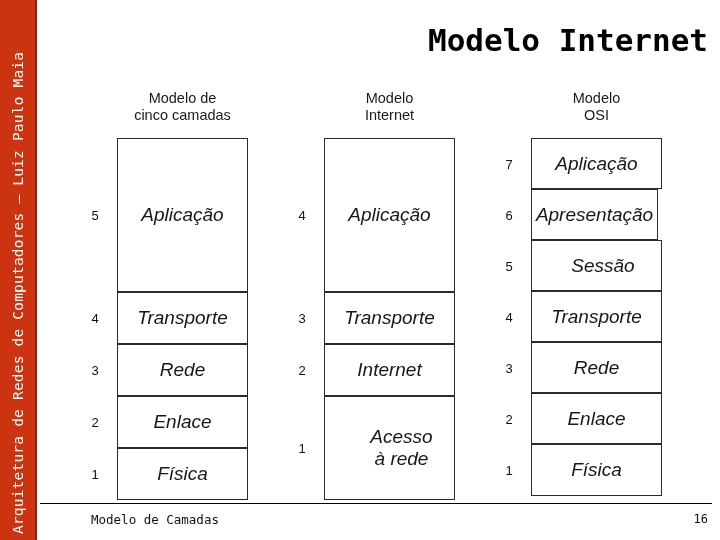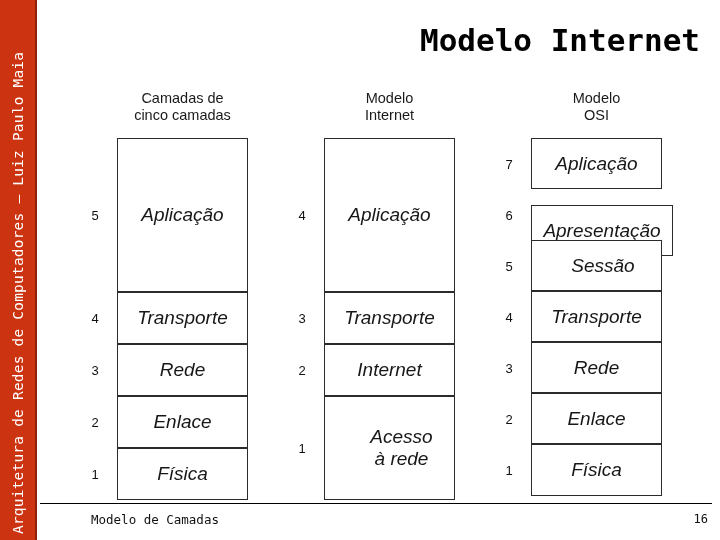--- a/index.html
+++ b/index.html
@@ -51,7 +51,7 @@
   
   #slide-title {
     position: absolute;
-    left: 330px;
+    left: 338px;
     top: 22px;
     width: 370px;
     text-align: right;

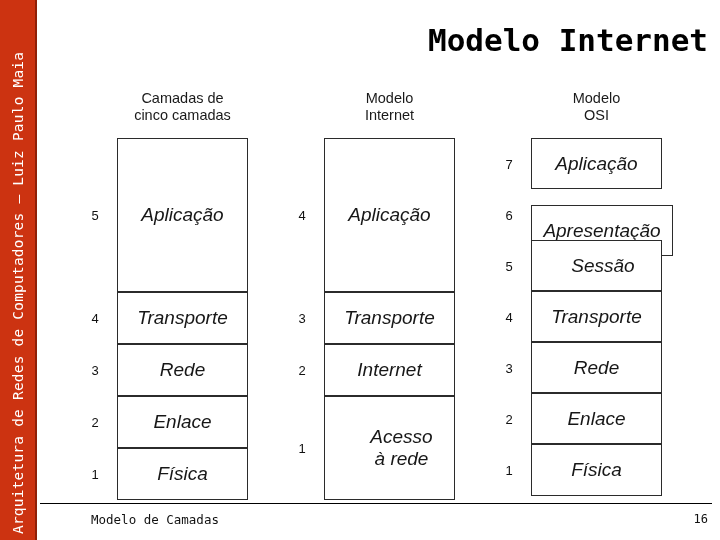--- a/index.html
+++ b/index.html
@@ -152,7 +152,7 @@
 <div id="diagram">
     <div class="model-column">
       <div class="col-header" style="left: 97px; top: 90px; width: 171px;">
-        <div>Camadas de</div>
+        <div>Modelo de</div>
         <div>cinco camadas</div>
       </div>
       <div class="layer-row" style="top: 138px; height: 154px; width: 720px;">

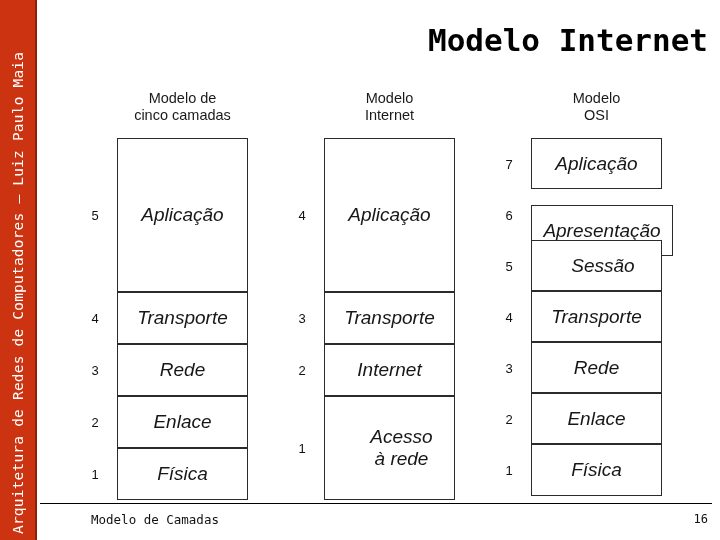--- a/index.html
+++ b/index.html
@@ -210,7 +210,7 @@
       </div>
       <div class="layer-row" style="top: 189px; height: 51px; width: 720px;">
         <div class="layer-num" style="left: 498px;">6</div>
-        <div class="layer-box" style="left: 531px; width: 142px; height: 51px; top: 0px; margin-top: 16px;">Apresentação</div>
+        <div class="layer-box" style="left: 531px; width: 127px; height: 51px; top: 0px;">Apresentação</div>
       </div>
       <div class="layer-row" style="top: 240px; height: 51px; width: 720px;">
         <div class="layer-num" style="left: 498px;">5</div>

